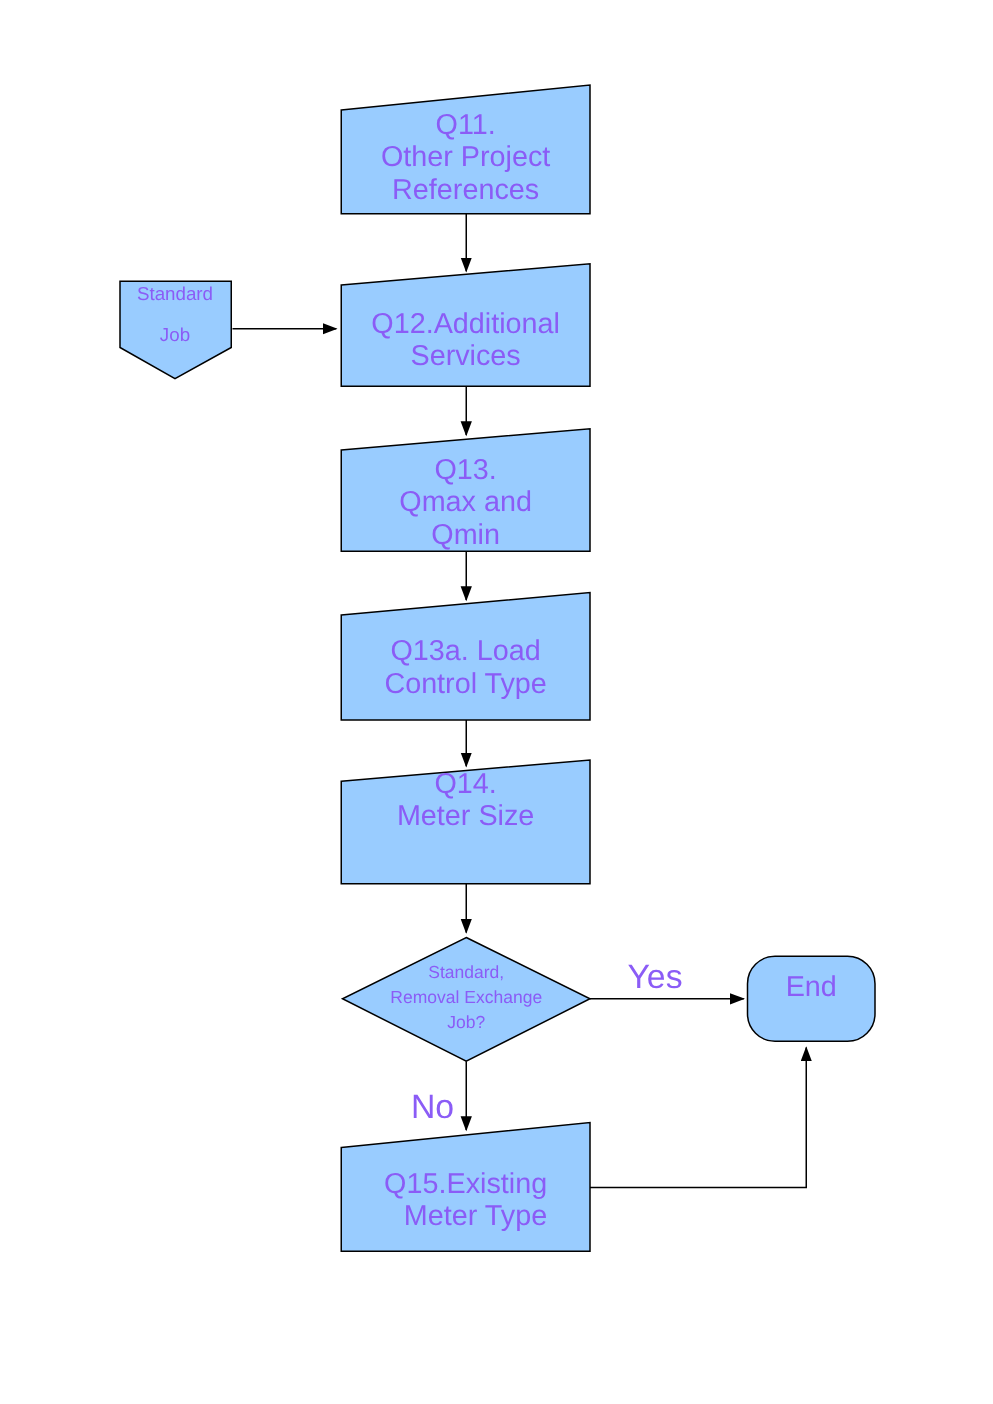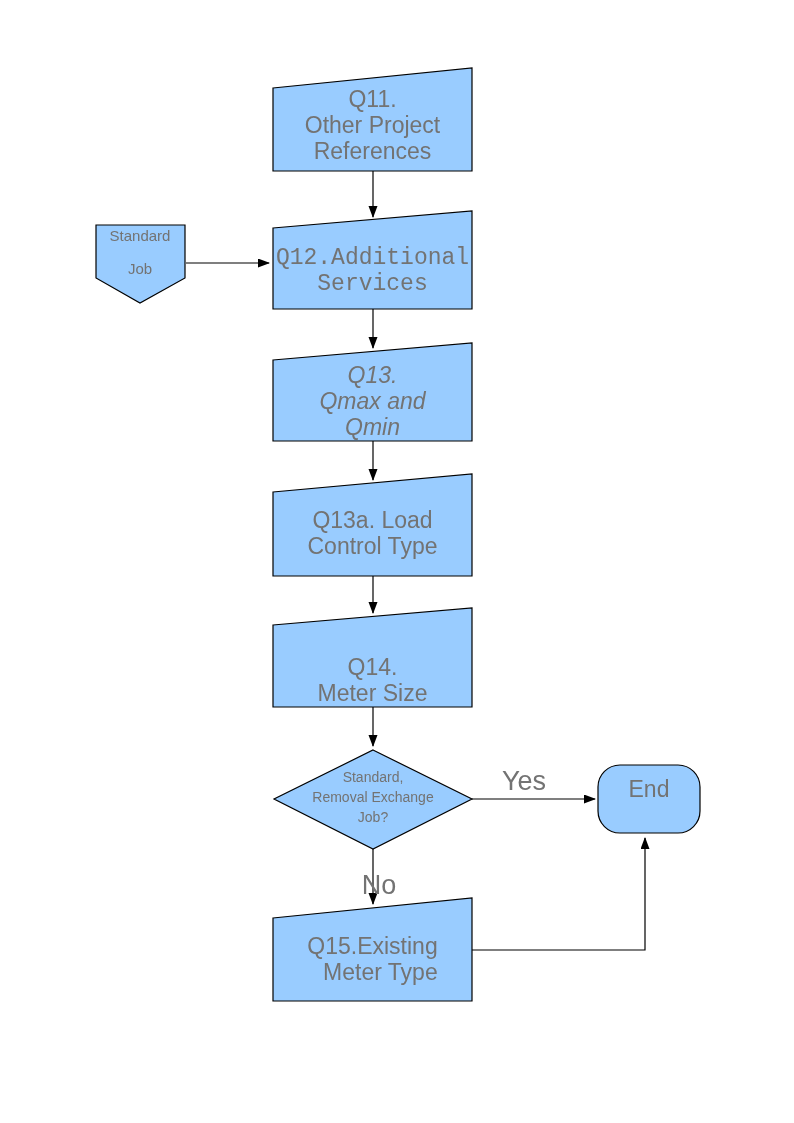--- a/index.html
+++ b/index.html
@@ -40,7 +40,7 @@
     justify-content: center;
     text-align: center;
     white-space: pre-line;
-    color: #737373;
+    color: #8b5cf6;
     pointer-events: none;
   }
   .label-main {

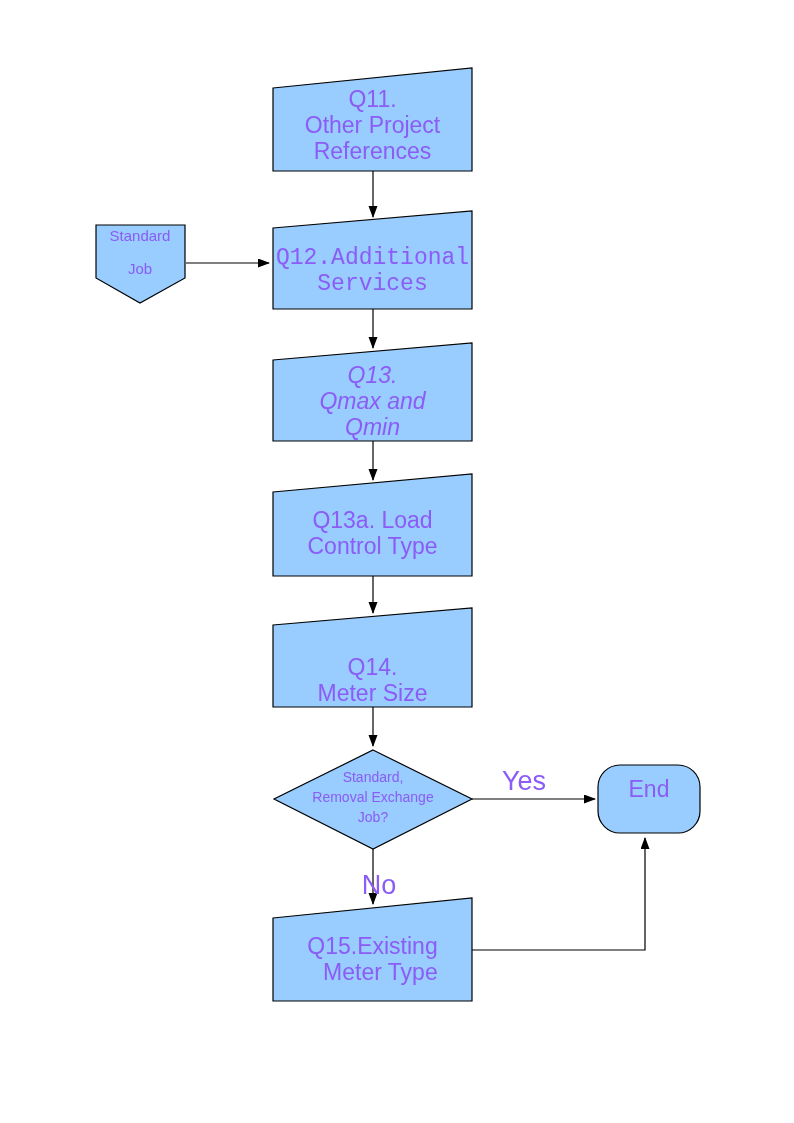--- a/index.html
+++ b/index.html
@@ -108,7 +108,7 @@
   <div class="label label-pent" style="left:95px; top:219px; width:90px; height:65px;">Standard
 Job</div>
 
-  <div class="label label-main" style="left:273px; top:228px; width:199px; height:85px;font-family:Liberation Mono, monospace;">Q12.Additional
+  <div class="label label-main" style="left:273px; top:228px; width:199px; height:85px;">Q12.Additional
 Services</div>
 
   <div class="label label-main" style="left:273px; top:358px; width:199px; height:85px;font-style:italic;">Q13.

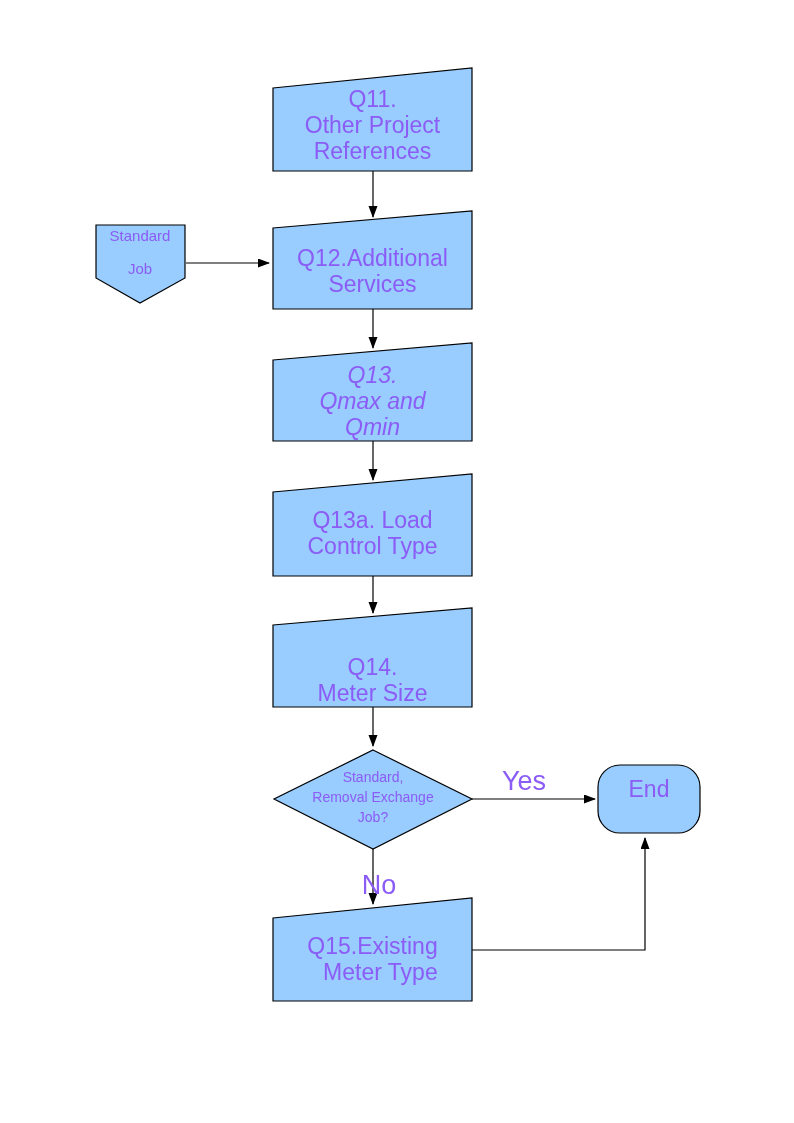--- a/index.html
+++ b/index.html
@@ -111,7 +111,7 @@
   <div class="label label-main" style="left:273px; top:228px; width:199px; height:85px;">Q12.Additional
 Services</div>
 
-  <div class="label label-main" style="left:273px; top:358px; width:199px; height:85px;font-style:italic;">Q13.
+  <div class="label label-main" style="left:273px; top:358px; width:199px; height:85px;">Q13.
 Qmax and
 Qmin</div>
 

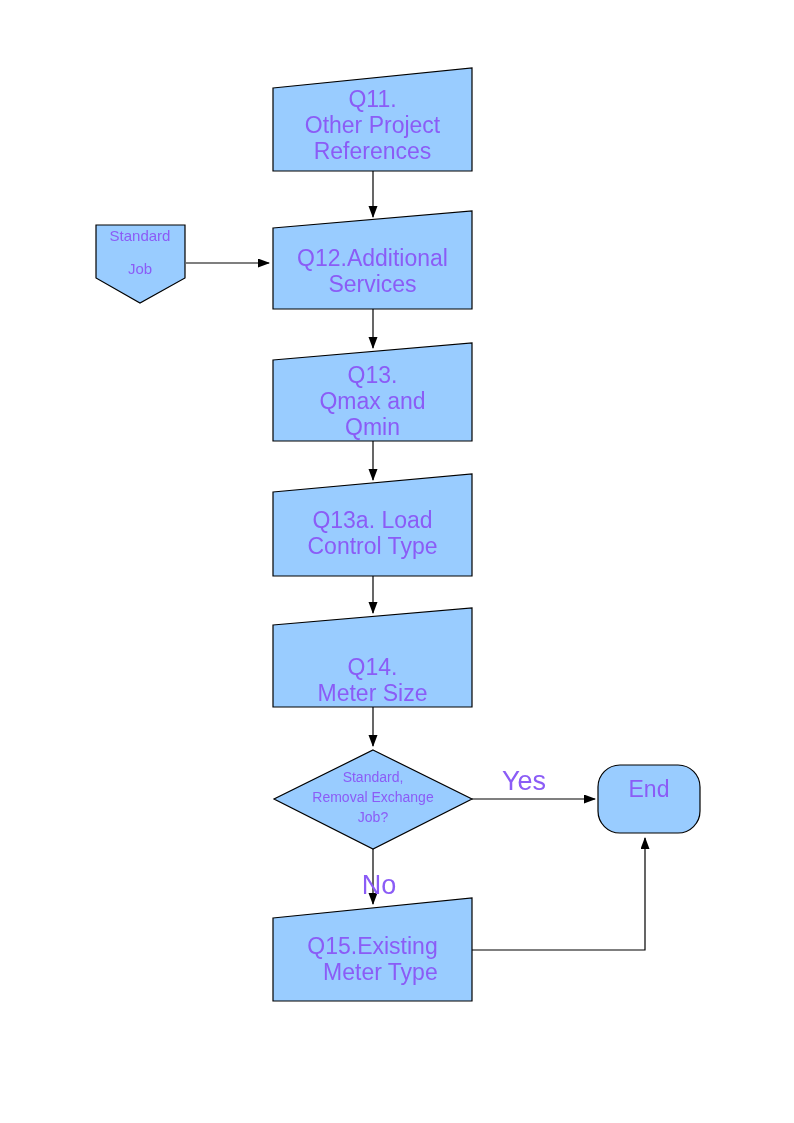--- a/index.html
+++ b/index.html
@@ -118,7 +118,7 @@
   <div class="label label-main" style="left:273px; top:490px; width:199px; height:85px;">Q13a. Load
 Control Type</div>
 
-  <div class="label label-main" style="left:273px; top:637px; width:199px; height:85px;">Q14.
+  <div class="label label-main" style="left:273px; top:596px; width:199px; height:85px;">Q14.
 Meter Size</div>
 
   <div class="label label-small" style="left:288px; top:767px; width:170px; height:60px;">Standard,

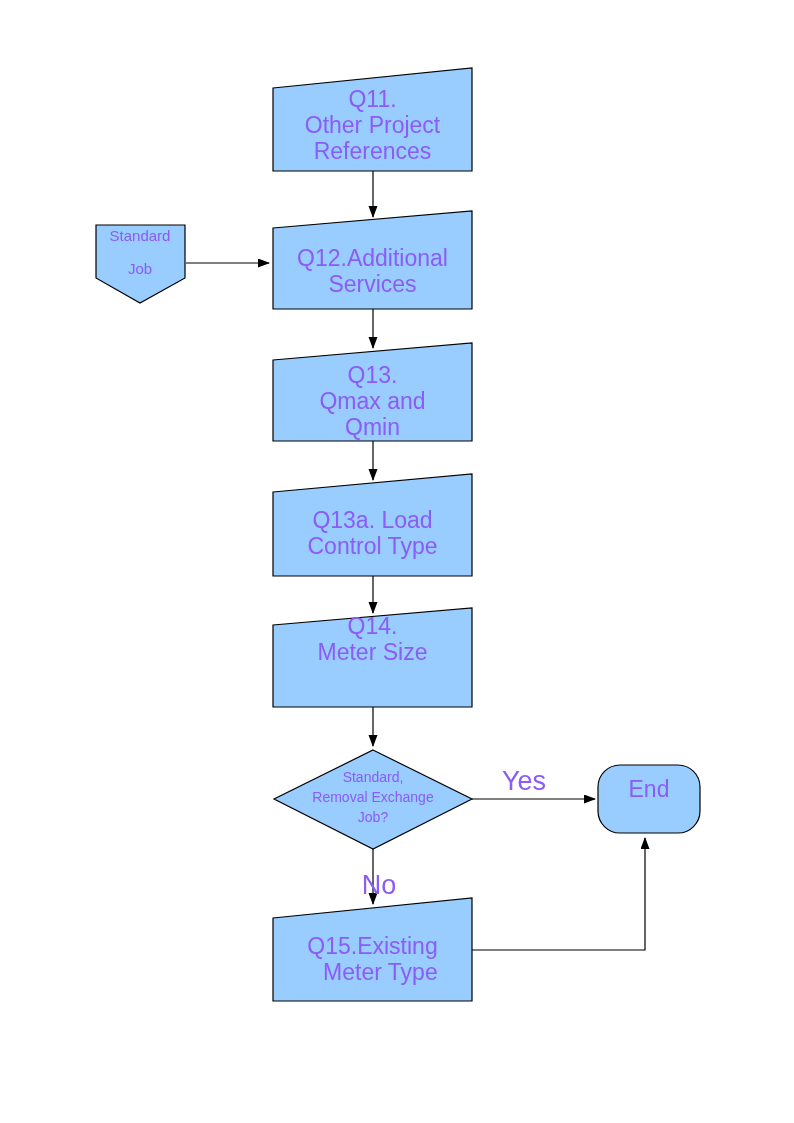--- a/index.html
+++ b/index.html
@@ -132,7 +132,7 @@
 
   <div class="label label-edge" style="left:495px; top:768px; width:58px; height:26px;">Yes</div>
 
-  <div class="label label-edge" style="left:325px; top:872px; width:42px; height:26px;margin-left:33px;">No</div>
+  <div class="label label-edge" style="left:325px; top:872px; width:42px; height:26px;">No</div>
 
 </div>
 

